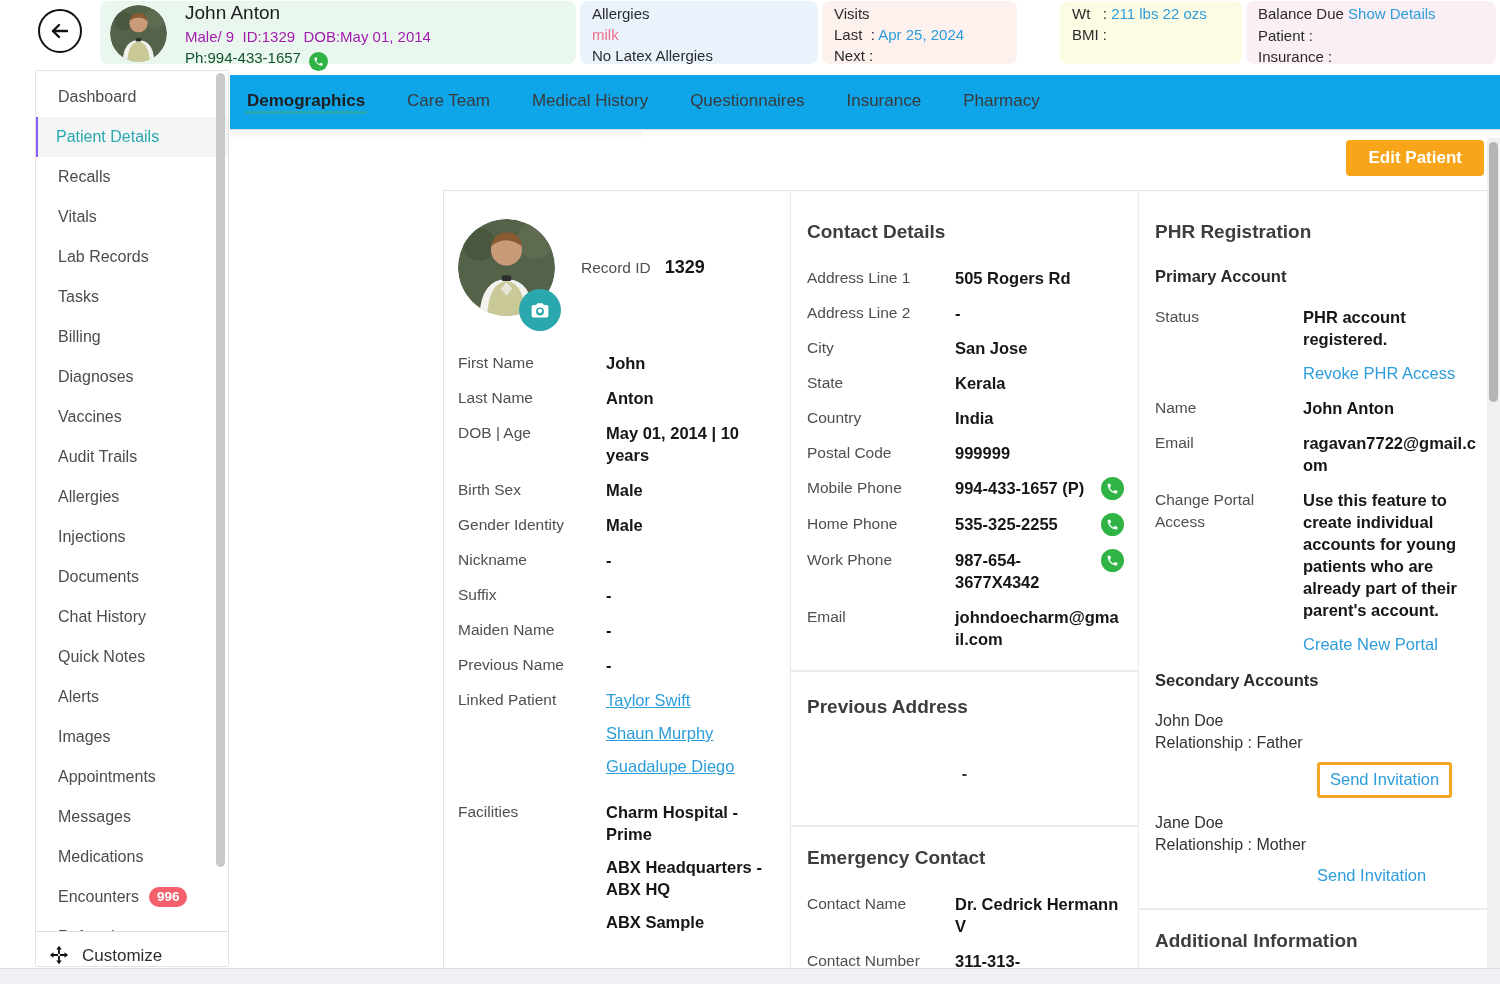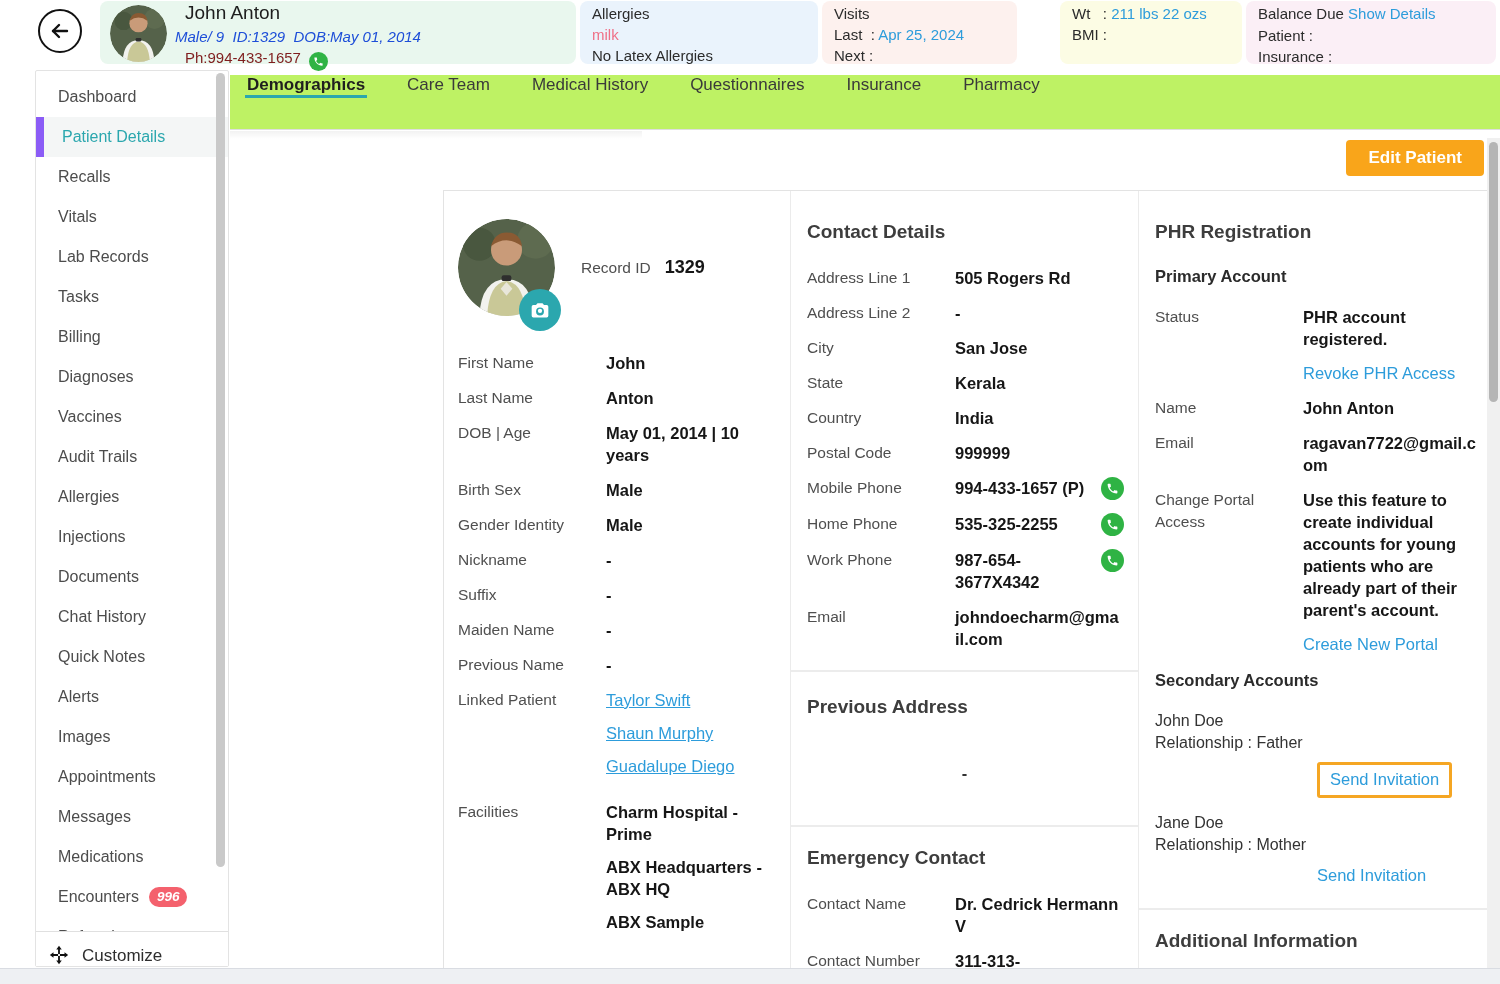--- a/index.html
+++ b/index.html
@@ -18,7 +18,7 @@
   .panel-balance { left:1246px; width:250px; background:#fbeff6; }
   .p-photo { position:absolute; left:10px; top:4px; width:57px; height:57px; border-radius:50%; overflow:hidden; }
   .p-name { position:absolute; left:85px; top:1px; font-size:19px; color:#1d1d1d; }
-  .p-summary { position:absolute; left:75px; top:25px; font-size:15px; color:#1d4ed8; white-space:pre-wrap;font-style:italic; }
+  .p-summary { position:absolute; left:85px; top:25px; font-size:15px; color:#a21caf; white-space:pre-wrap; }
   .p-phone { position:absolute; left:85px; top:46px; font-size:15px; color:#7f1d1d; }
   .phone-dot { display:inline-flex; width:19px; height:19px; border-radius:50%; background:#2fb344; align-items:center; justify-content:center; vertical-align:-4px; margin-left:8px; }
   .pink { color:#ef7087; }

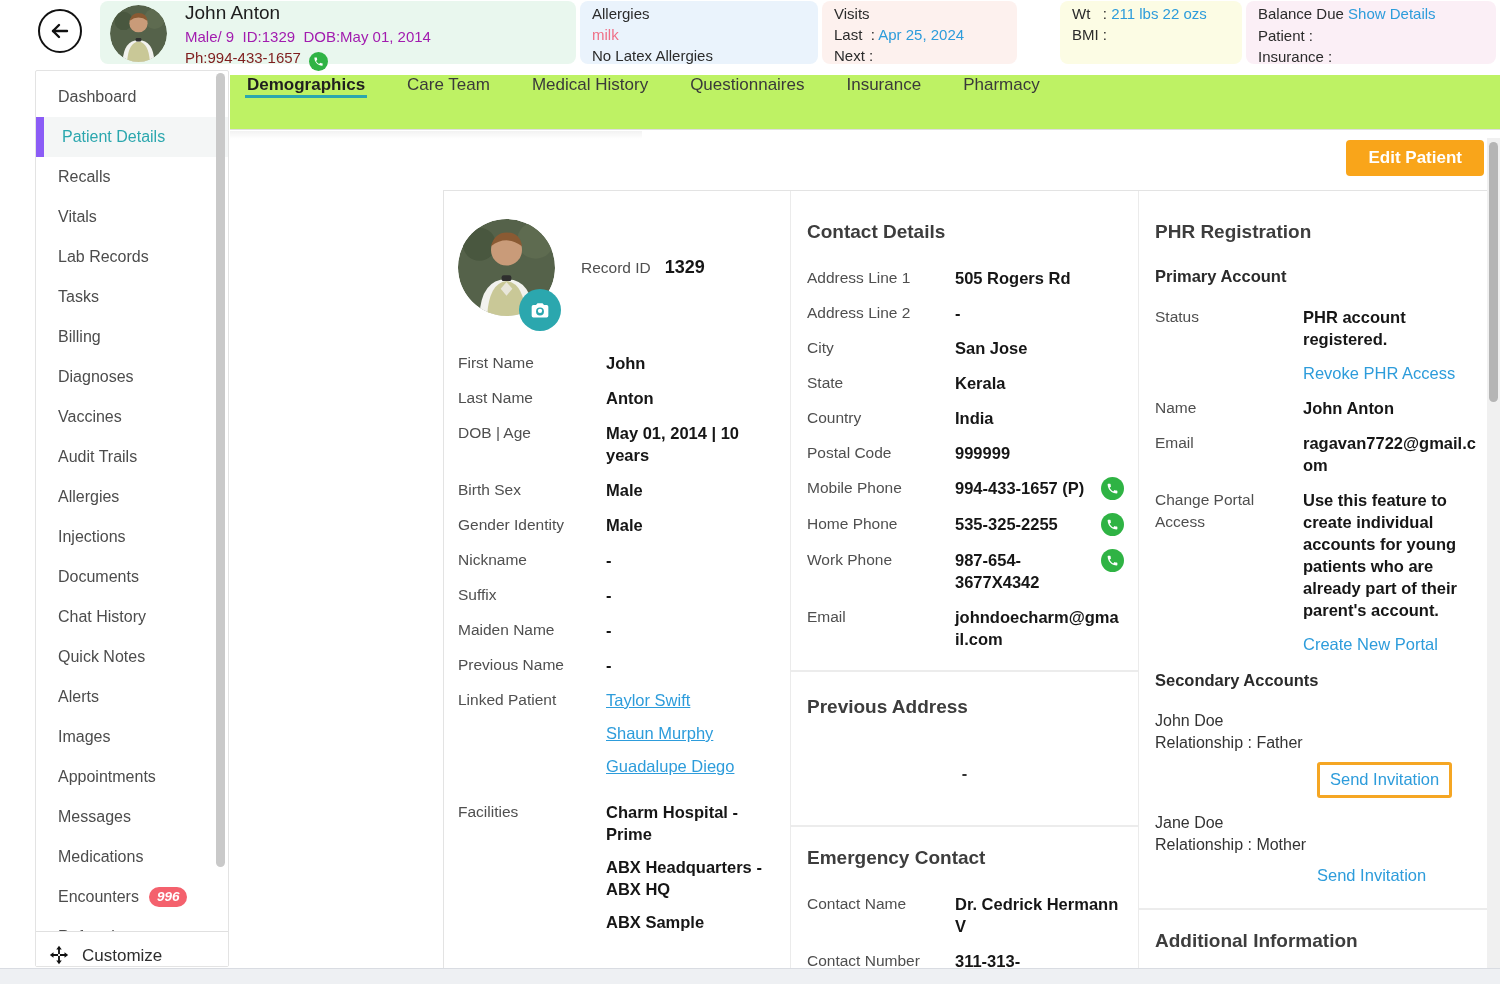--- a/index.html
+++ b/index.html
@@ -19,7 +19,7 @@
   .p-photo { position:absolute; left:10px; top:4px; width:57px; height:57px; border-radius:50%; overflow:hidden; }
   .p-name { position:absolute; left:85px; top:1px; font-size:19px; color:#1d1d1d; }
   .p-summary { position:absolute; left:85px; top:25px; font-size:15px; color:#a21caf; white-space:pre-wrap; }
-  .p-phone { position:absolute; left:85px; top:46px; font-size:15px; color:#7f1d1d; }
+  .p-phone { position:absolute; left:85px; top:46px; font-size:15px; color:#14532d; }
   .phone-dot { display:inline-flex; width:19px; height:19px; border-radius:50%; background:#2fb344; align-items:center; justify-content:center; vertical-align:-4px; margin-left:8px; }
   .pink { color:#ef7087; }
   .blue { color:#2d9cdb; }

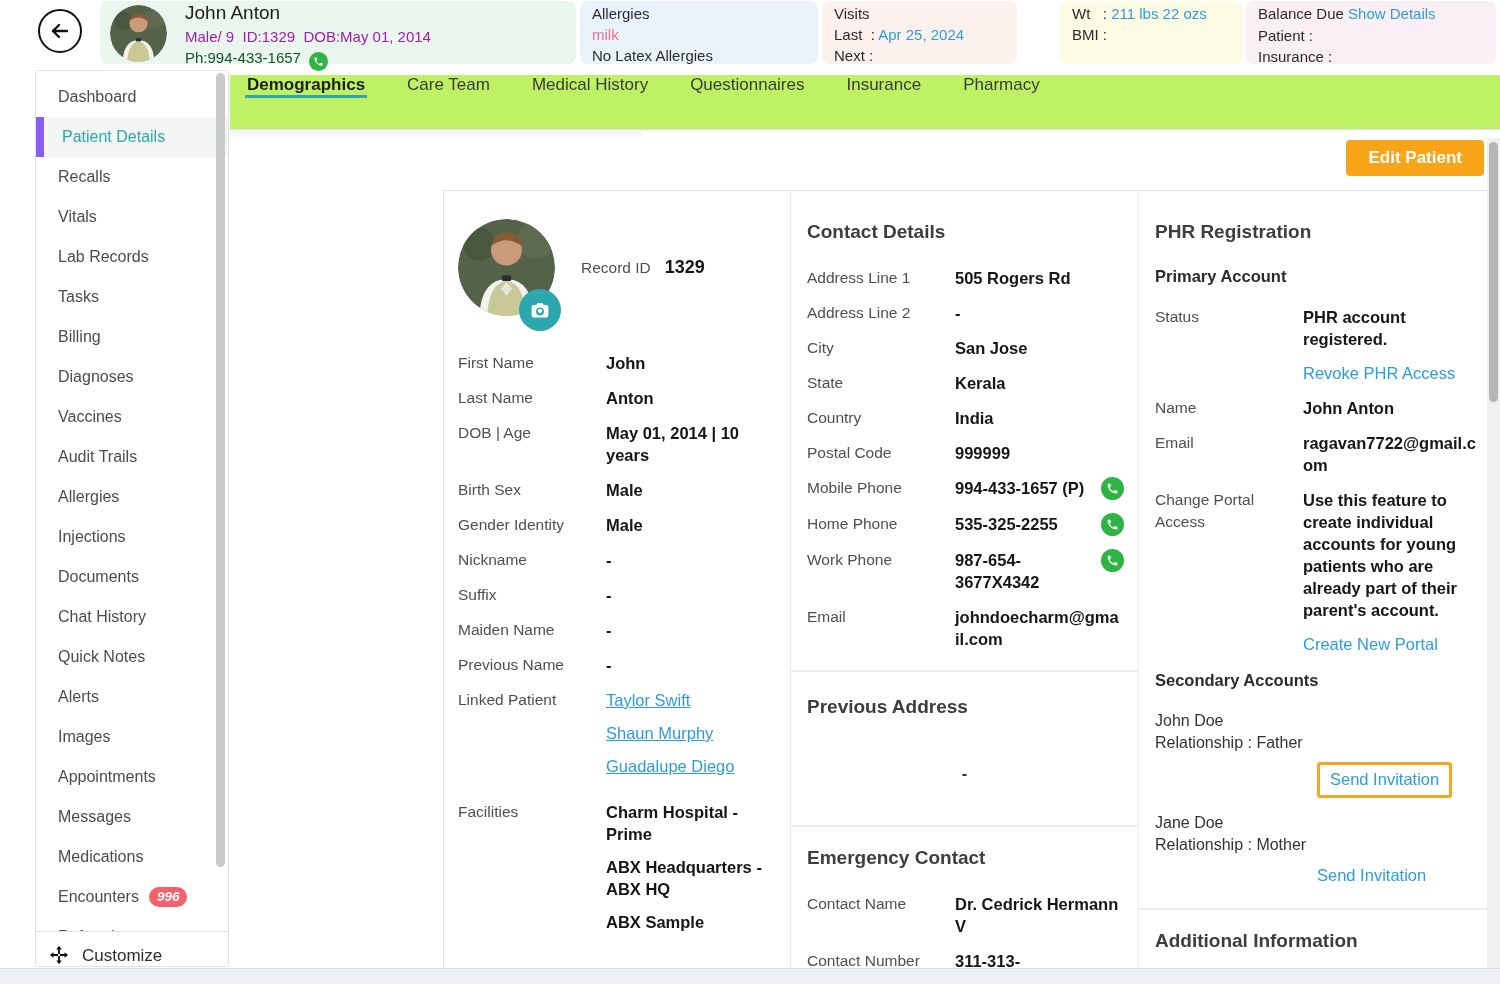--- a/index.html
+++ b/index.html
@@ -39,7 +39,7 @@
 
   
   .tabbar { position:absolute; left:230px; top:75px; width:1270px; height:55px; border-bottom:1px solid #dedede;
-            display:flex; align-items:flex-start; gap:38px; padding-left:15px; background:#bef264; }
+            display:flex; align-items:center; gap:38px; padding-left:15px; background:#0ea5e9; }
   .tab { font-size:17px; color:#3a3a3a; display:flex; align-items:center; cursor:pointer; border-bottom:3px solid transparent; padding:0 2px; }
   .tab.active { font-weight:bold; color:#1f1f1f; border-bottom-color:#2ba7ae; }
   .tab-shadow { position:absolute; left:230px; top:131px; width:412px; height:8px;

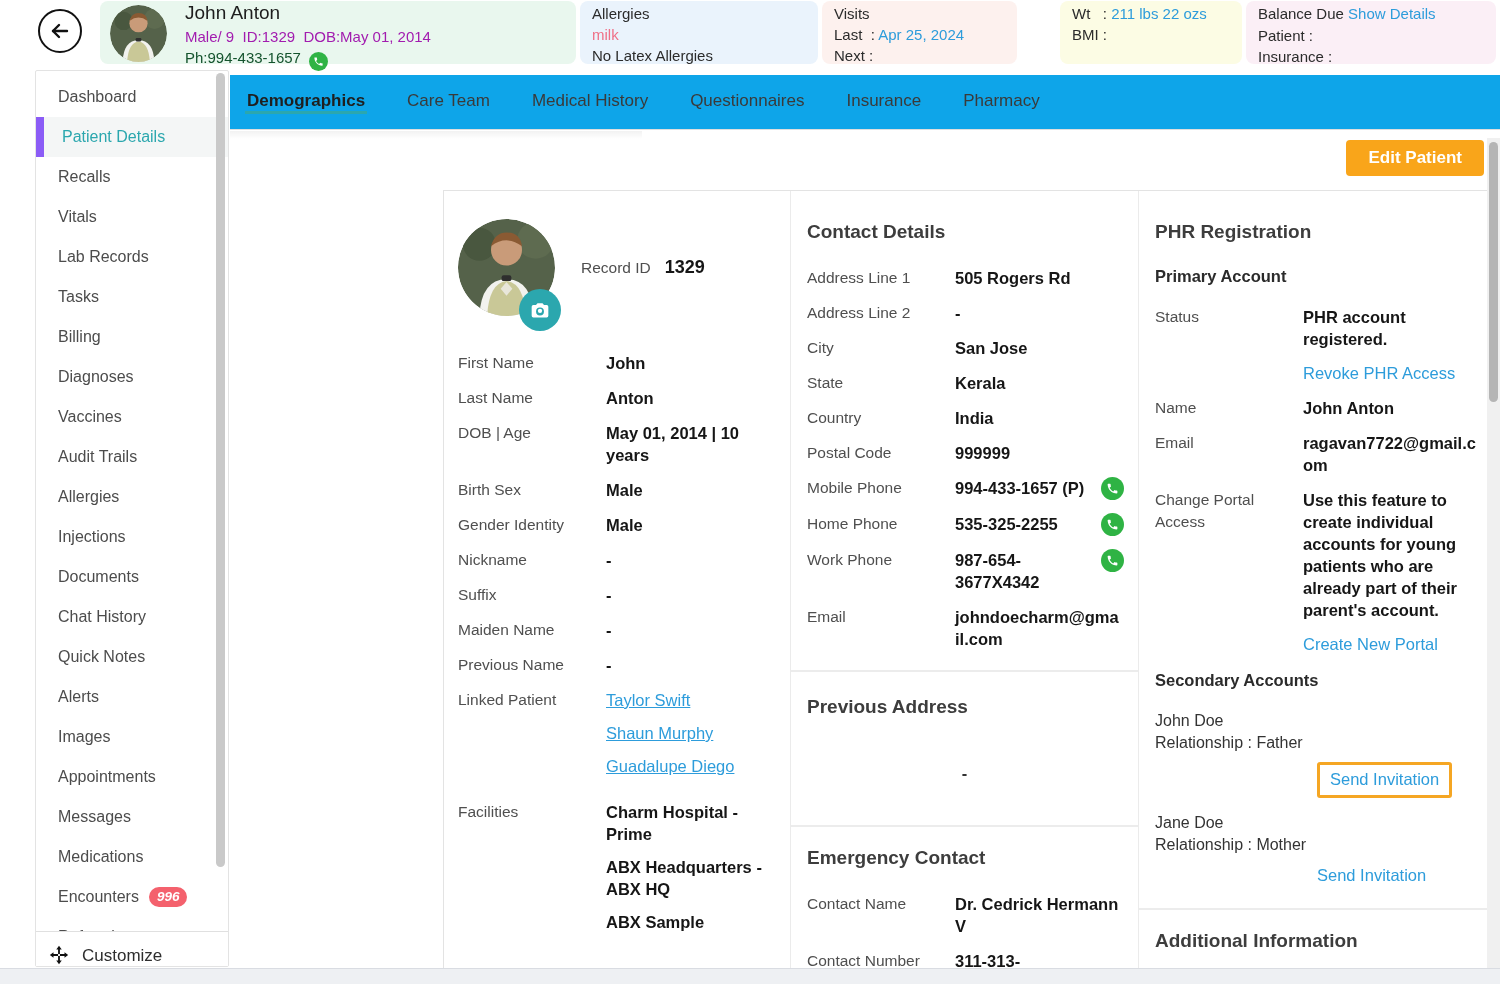--- a/index.html
+++ b/index.html
@@ -30,7 +30,7 @@
              border:1px solid #e3e3e3; border-radius:2px; }
   .side-list { position:absolute; left:0; top:0; width:100%; height:861px; overflow:hidden; }
   .side-item { height:40px; line-height:40px; padding-left:22px; font-size:16px; color:#4c4c4c; cursor:pointer; white-space:nowrap; }
-  .side-item.active { background:#f4f6f6; color:#2ba7ae; border-left:8px solid #8b5cf6; padding-left:18px; }
+  .side-item.active { background:#f4f6f6; color:#2ba7ae; border-left:2px solid #8b5cf6; padding-left:18px; }
   .side-badge { display:inline-block; margin-left:10px; background:#f4616d; color:#fff; font-size:13.5px; font-weight:bold;
                 line-height:20px; padding:0 8px; border-radius:11px; vertical-align:1px;font-style:italic; }
   .side-scroll { position:absolute; right:3px; top:2px; width:9px; height:794px; background:#c9c9c9; border-radius:5px; }

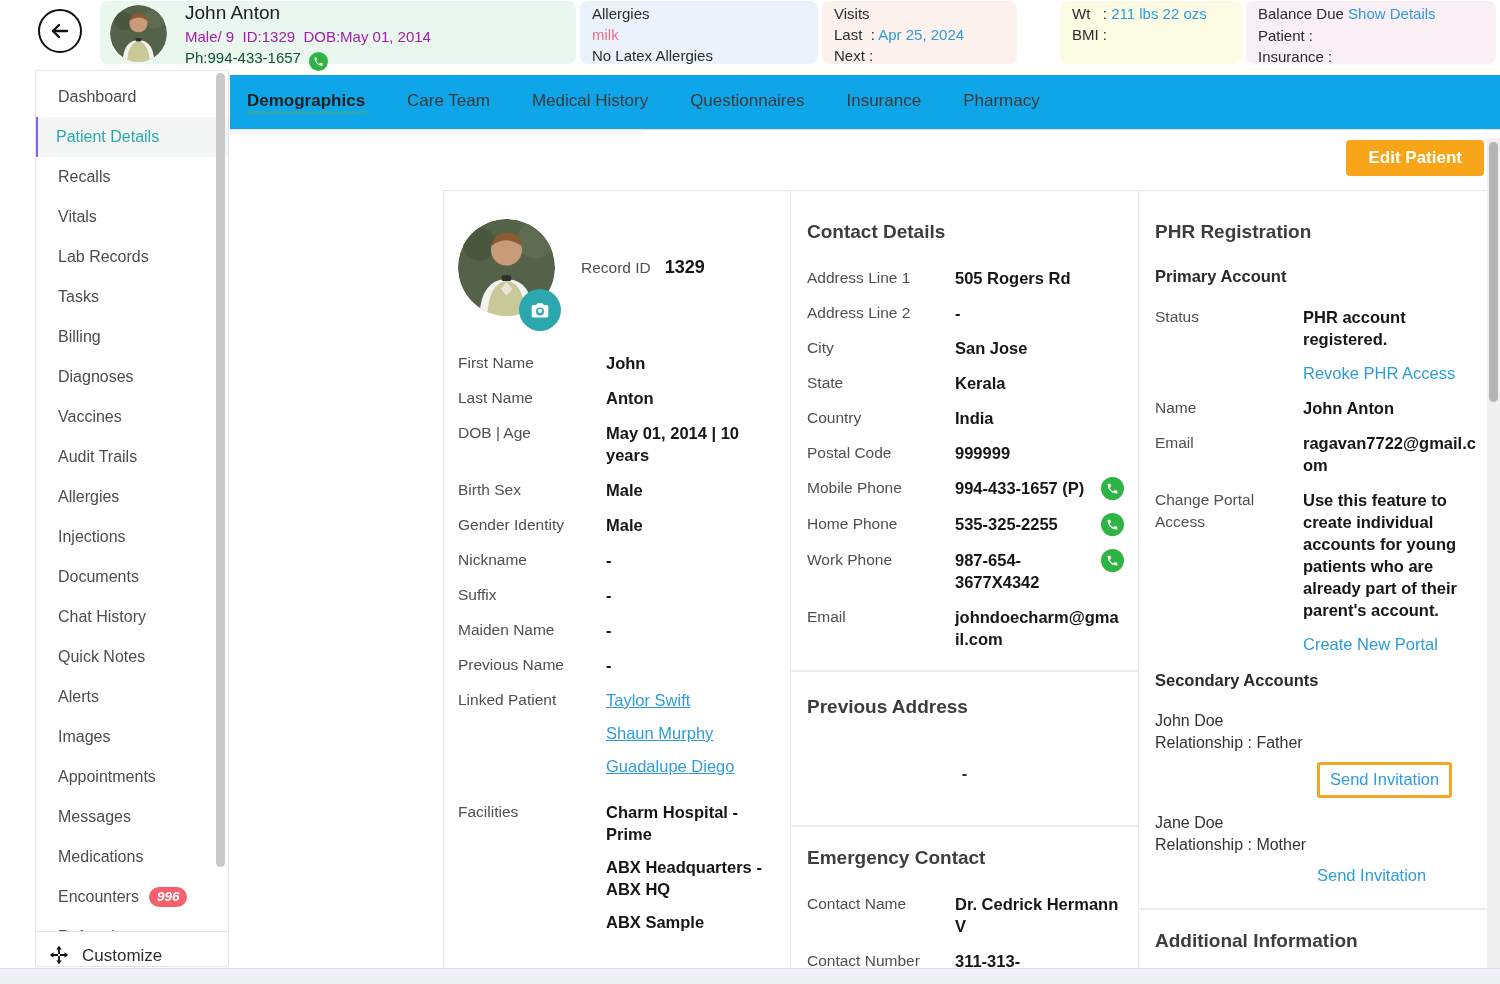--- a/index.html
+++ b/index.html
@@ -32,7 +32,7 @@
   .side-item { height:40px; line-height:40px; padding-left:22px; font-size:16px; color:#4c4c4c; cursor:pointer; white-space:nowrap; }
   .side-item.active { background:#f4f6f6; color:#2ba7ae; border-left:2px solid #8b5cf6; padding-left:18px; }
   .side-badge { display:inline-block; margin-left:10px; background:#f4616d; color:#fff; font-size:13.5px; font-weight:bold;
-                line-height:20px; padding:0 8px; border-radius:11px; vertical-align:1px;font-style:italic; }
+                line-height:20px; padding:0 8px; border-radius:11px; vertical-align:1px; }
   .side-scroll { position:absolute; right:3px; top:2px; width:9px; height:794px; background:#c9c9c9; border-radius:5px; }
   .customize { position:absolute; left:0; bottom:0; width:100%; height:35px; border-top:1px solid #e0e0e0;
                display:flex; align-items:flex-end; gap:12px; padding-left:12px; font-size:17px; color:#2e2e2e; cursor:pointer; background:#fff;}

